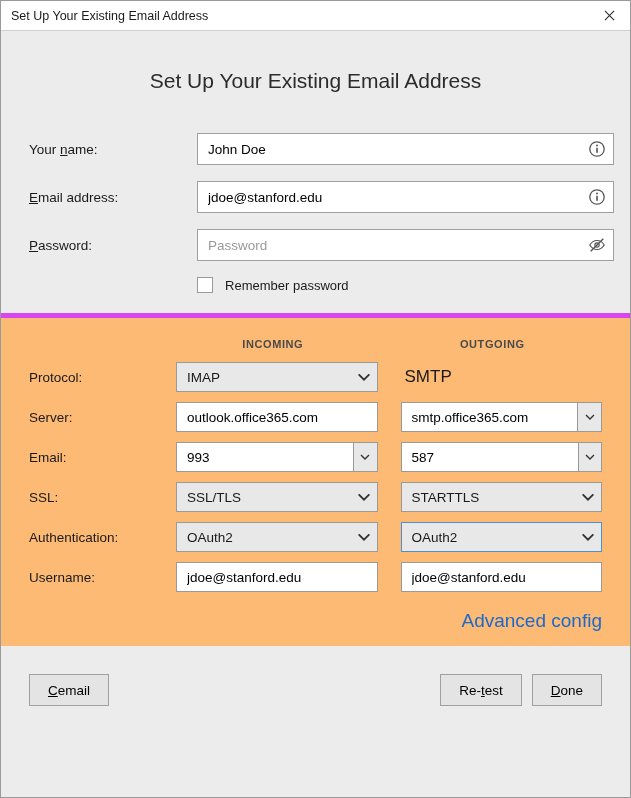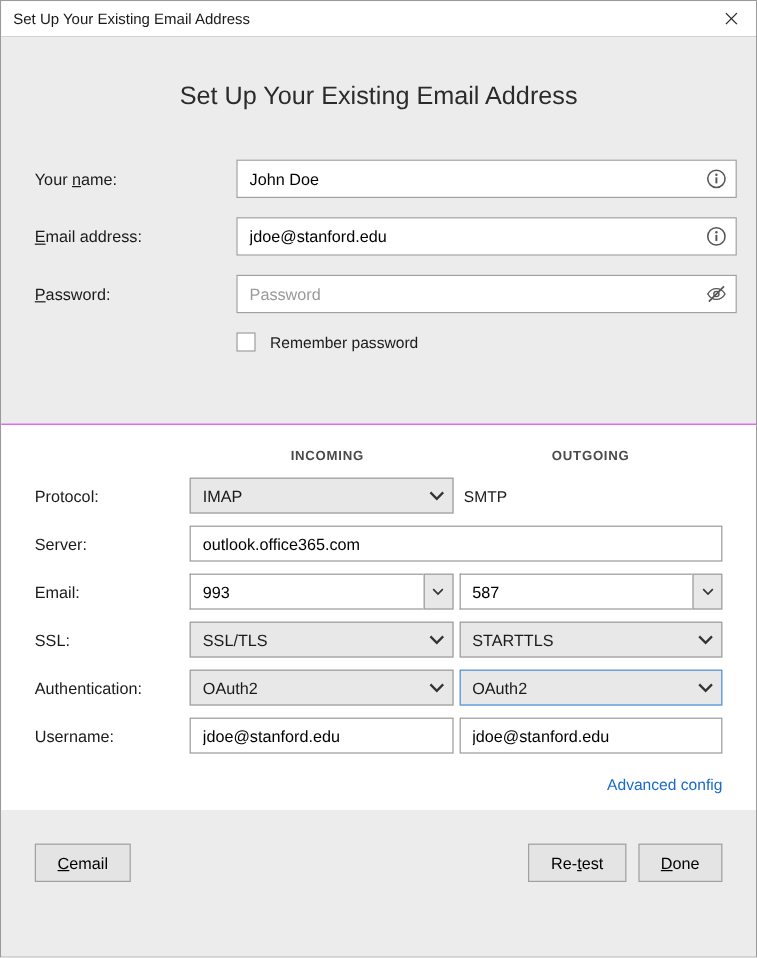--- a/index.html
+++ b/index.html
@@ -107,10 +107,9 @@
     background: #fff;
   }
   .server-section {
-    background: #ffffff;
+    background: #fdba74;
     padding: 20px 28px 14px 28px;
-    border-top: 1px solid #d946ef;
-    margin-top: 40px;
+    border-top: 5px solid #d946ef;
   }
   .server-head {
     display: flex;

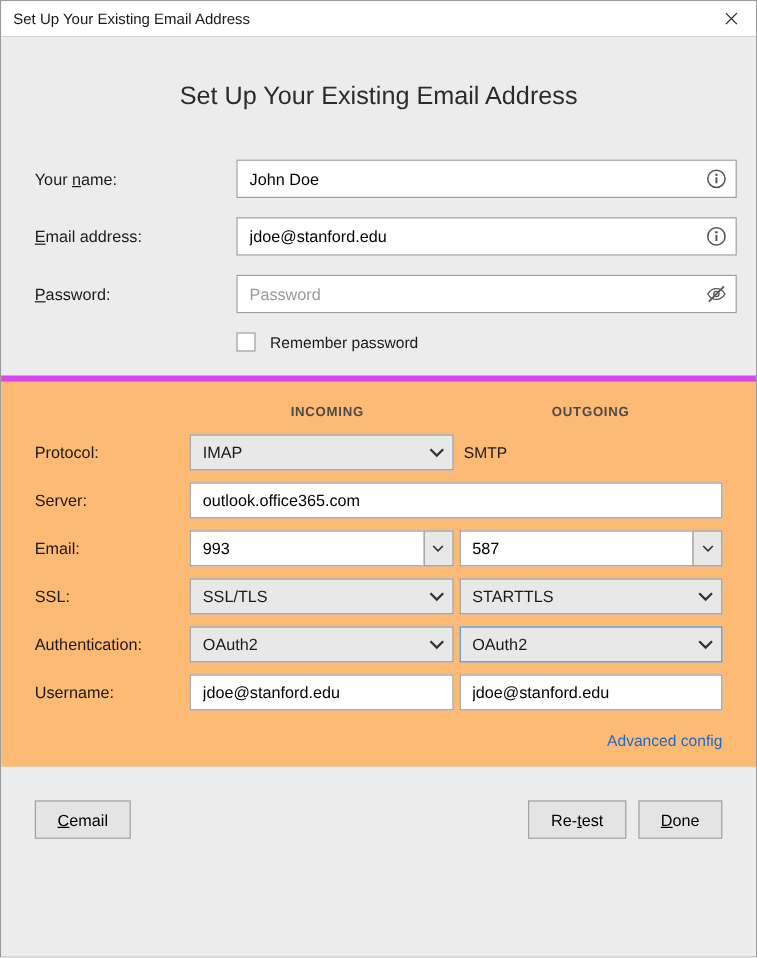--- a/index.html
+++ b/index.html
@@ -127,7 +127,7 @@
   .srow {
     display: flex;
     align-items: center;
-    gap: 5px;
+    gap: 23px;
     margin-bottom: 10px;
   }
   .slabel {

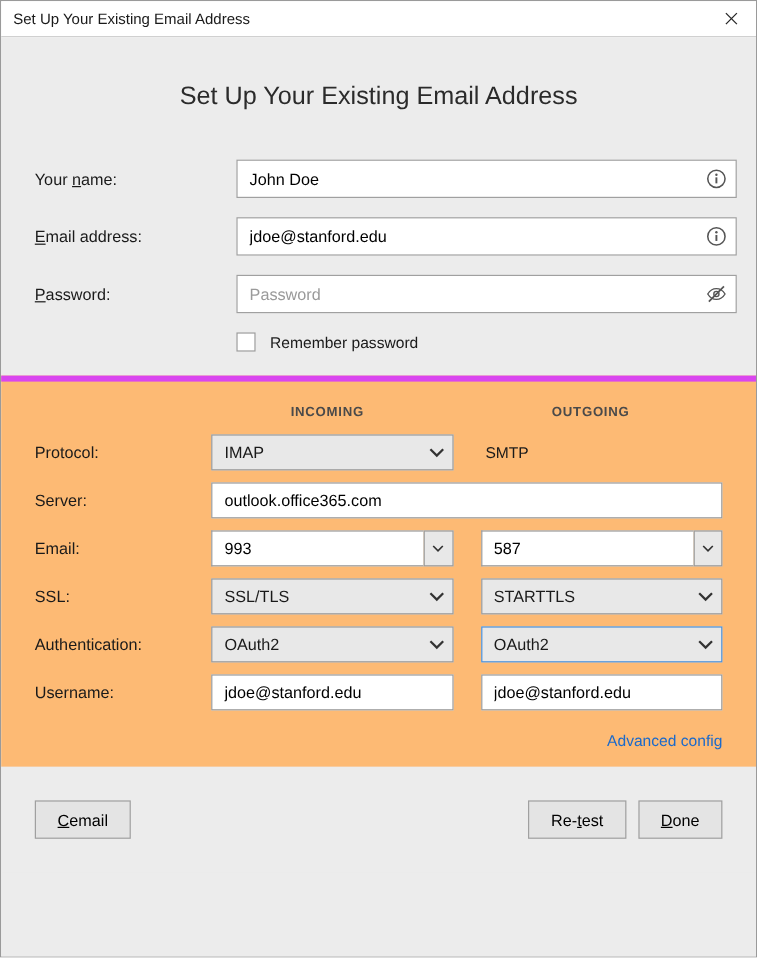--- a/index.html
+++ b/index.html
@@ -154,7 +154,7 @@
     height: 30px;
     display: flex;
     align-items: center;
-    font-size: 13px;
+    font-size: 17px;
     padding-left: 4px;
   }
   .chev {

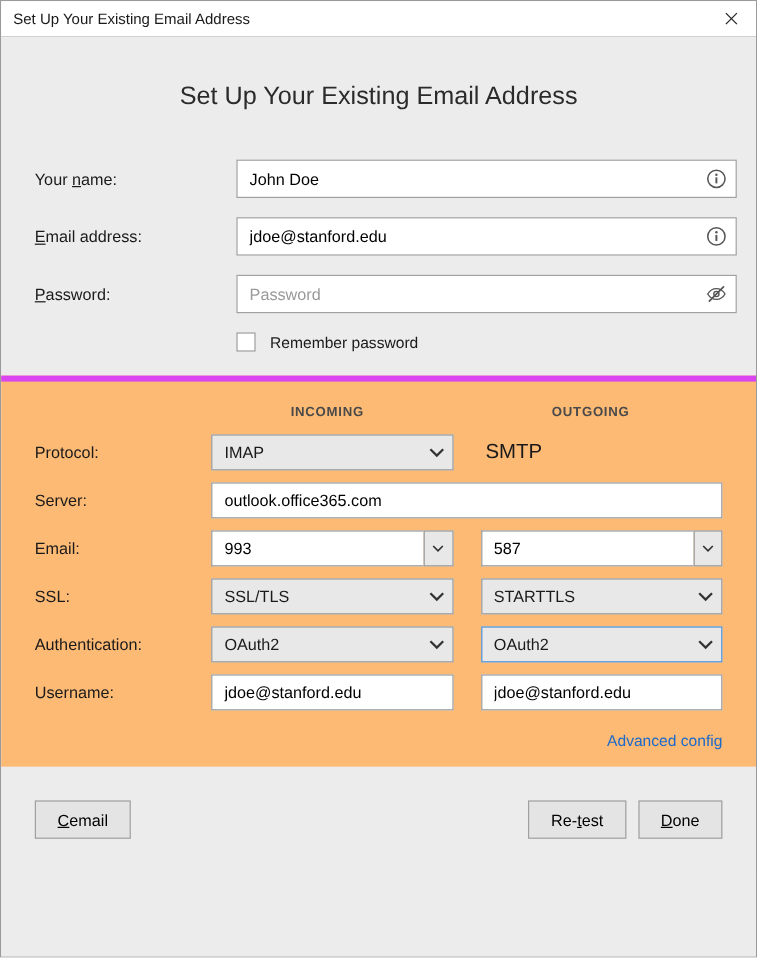--- a/index.html
+++ b/index.html
@@ -315,6 +315,16 @@
         <div class="slabel">Server:</div>
         <div class="scell">
           <input class="sinput white" value="outlook.office365.com" style="">
+        </div>
+        <div class="scell">
+          <div class="split">
+            <input class="sinput white" style="padding-right: 8px;" value="smtp.office365.com">
+            <div class="drop-btn">
+              <svg width="12" height="12" viewBox="0 0 12 12">
+                  <path d="M2 4 L6 8 L10 4" fill="none" stroke="#333" stroke-width="1.4"></path>
+                </svg>
+            </div>
+          </div>
         </div>
       </div>
 

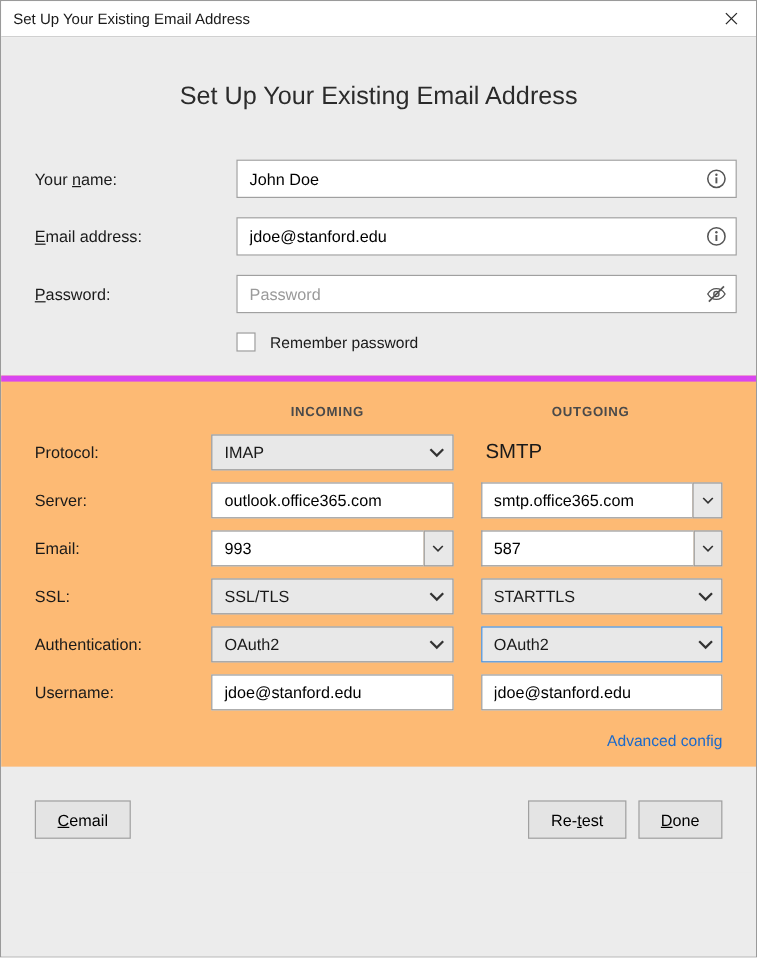--- a/index.html
+++ b/index.html
@@ -183,7 +183,7 @@
   }
   .adv-link a {
     color: #1b6acb;
-    font-size: 13px;
+    font-size: 19px;
     text-decoration: none;
     cursor: default;
     text-align: center;

